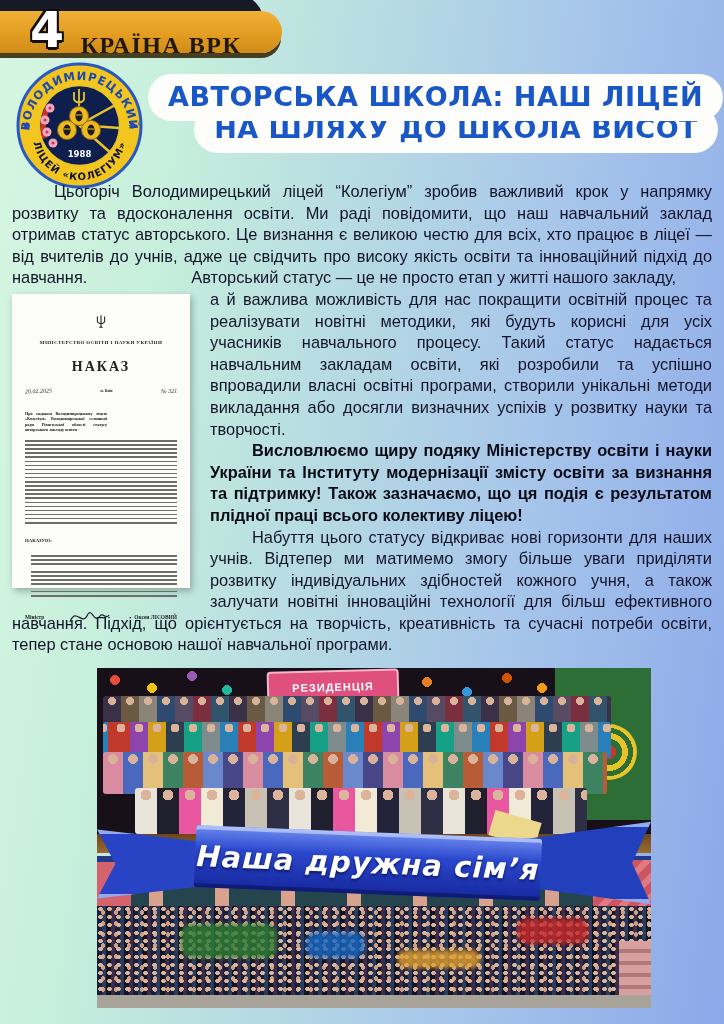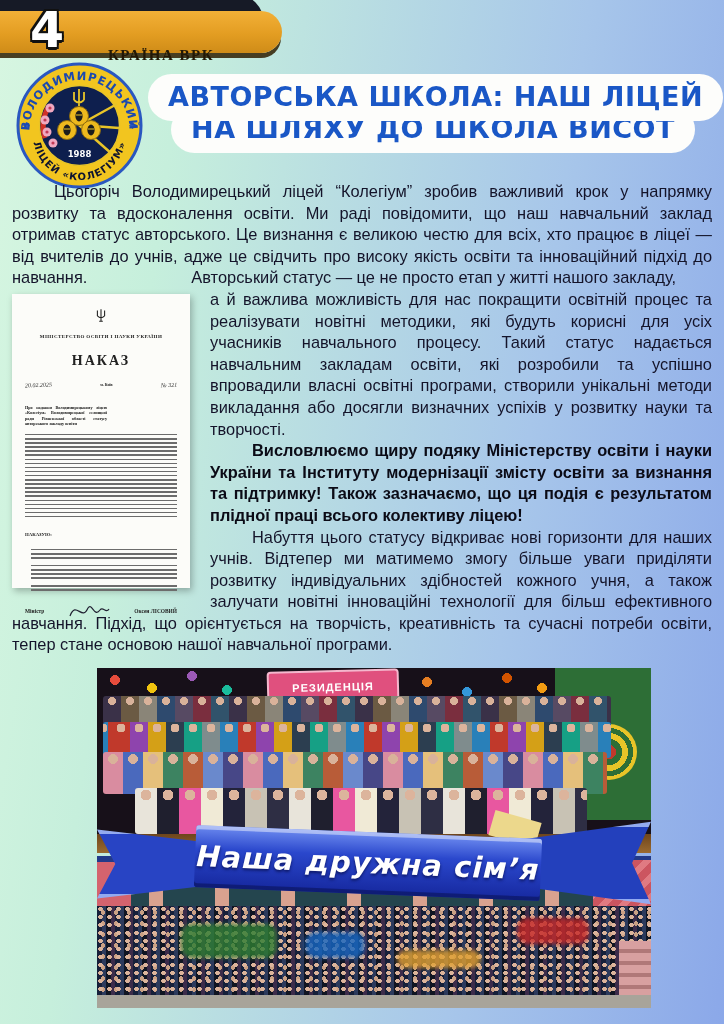--- a/index.html
+++ b/index.html
@@ -16,8 +16,8 @@
   .page-num{position:absolute;left:30px;top:2px;font-size:49px;font-weight:900;color:#fff;
             text-shadow:-2px -2px 0 #111,2px -2px 0 #111,-2px 2px 0 #111,2px 2px 0 #111,0 3px 0 #111;
             font-family:"DejaVu Sans",sans-serif;}
-  .mast-title{position:absolute;left:95px;width:180px;text-align:center;top:36px;
-            font-family:"Liberation Serif",serif;font-weight:bold;font-size:15px;
+  .mast-title{position:absolute;left:95px;width:180px;text-align:center;top:21px;
+            font-family:"Liberation Serif",serif;font-weight:bold;font-size:24px;
             letter-spacing:1.5px;color:#221806;}
 
   

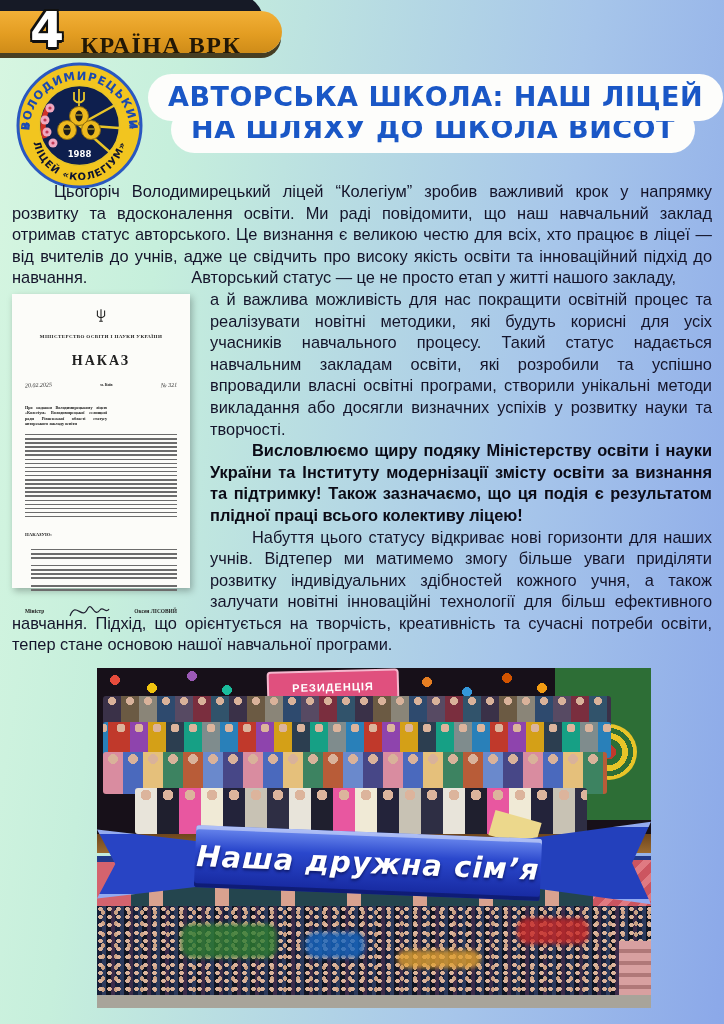--- a/index.html
+++ b/index.html
@@ -24,7 +24,7 @@
   .logo{position:absolute;left:16px;top:62px;width:127px;height:127px;}
 
   
-  .headline{position:absolute;left:148px;top:74px;width:570px;text-align:center;}
+  .headline{position:absolute;left:148px;top:74px;width:570px;text-align:right;}
   .hl-pill{display:inline-block;background:#fdfdfb;border-radius:24px;padding:7px 20px 9px;
            font-family:"DejaVu Sans",sans-serif;font-weight:bold;font-size:27px;
            color:#1a57c6;letter-spacing:.5px;white-space:nowrap;}

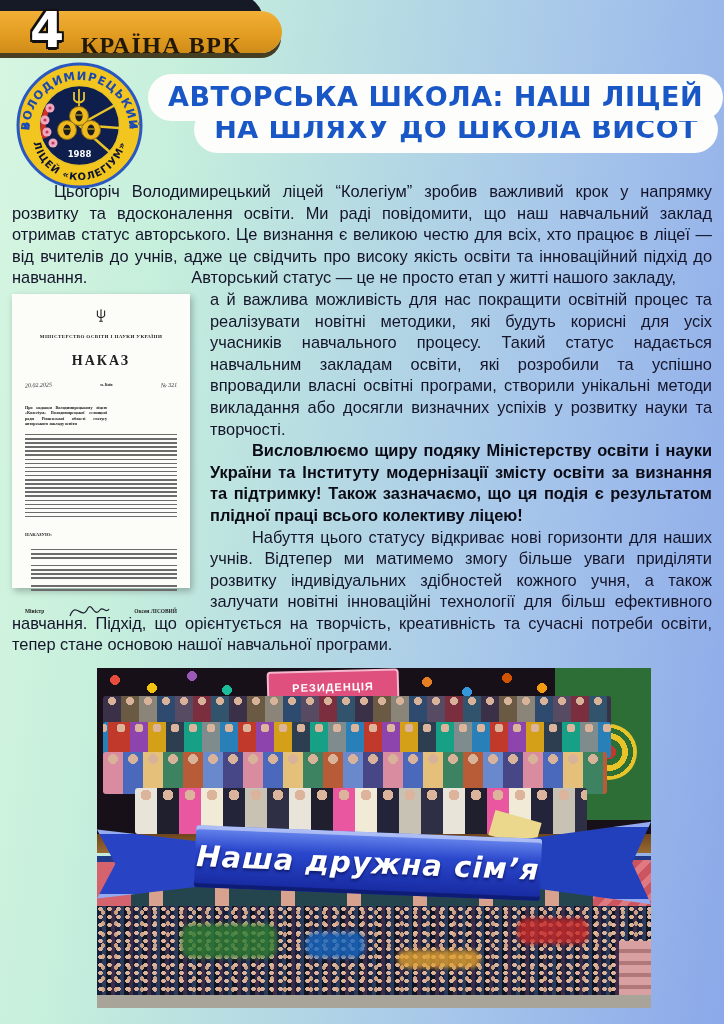--- a/index.html
+++ b/index.html
@@ -43,7 +43,7 @@
   
   .doc-float{float:left;width:178px;height:294px;margin:5px 20px 6px 0;}
   .paper{position:relative;width:178px;height:294px;background:#fcfcf9;
-         box-shadow:2px 3px 7px rgba(0,0,0,.28);padding:14px 13px 0;box-sizing:border-box;
+         box-shadow:2px 3px 7px rgba(0,0,0,.28);padding:20px 13px 0;box-sizing:border-box;
          font-family:"Liberation Serif",serif;color:#222;}
   .doc-emblem{text-align:center;height:15px;}
   .doc-ministry{text-align:center;font-weight:bold;font-size:5px;letter-spacing:.4px;margin-top:3px;}

